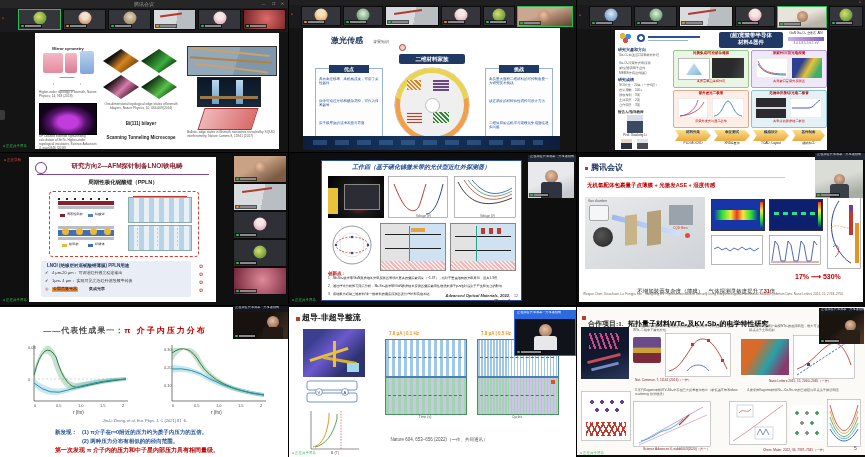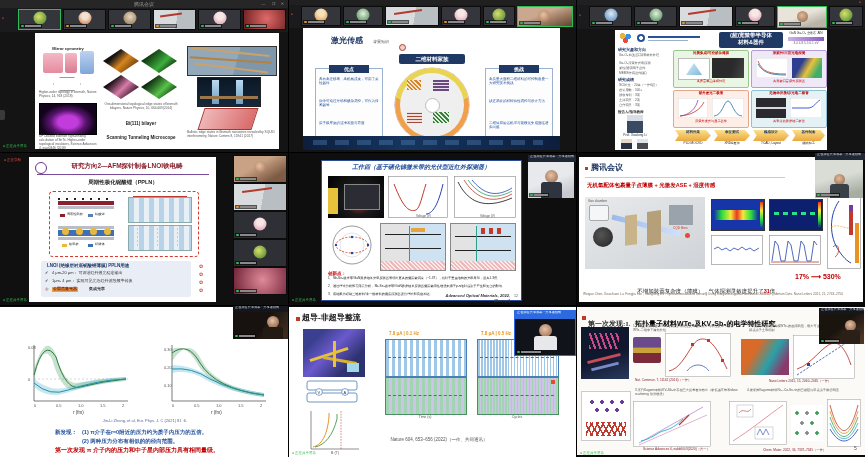--- a/index.html
+++ b/index.html
@@ -681,7 +681,7 @@
     <div class="slide" style="left:0;top:1px;width:288px;height:148px;background:#fbfaf7">
       <div class="ab" style="left:5px;top:9px;width:3.5px;height:3.5px;background:#c0392b"></div>
       <div class="ab" style="left:11px;top:5px">
-        <span class="ser b f7" style="color:#333">第一次发现:1.</span> <span class="b f7" style="color:#000">拓扑量子材料WTe₂及KV₃Sb₅的电学特性研究</span>
+        <span class="ser b f7" style="color:#333">合作项目:1.</span> <span class="b f7" style="color:#000">拓扑量子材料WTe₂及KV₃Sb₅的电学特性研究</span>
       </div>
       <div class="ab f3 gry" style="left:56px;top:18px;width:104px">1.门电压调控薄层WTe₂中的线性/非线性反常霍尔效应与手性反常，证明WTe₂二维非平庸拓扑性</div>
       <div class="ab" style="left:4px;top:20px;width:48px;height:52px;background:linear-gradient(160deg,#10182e 55%,#2a3a5e)">

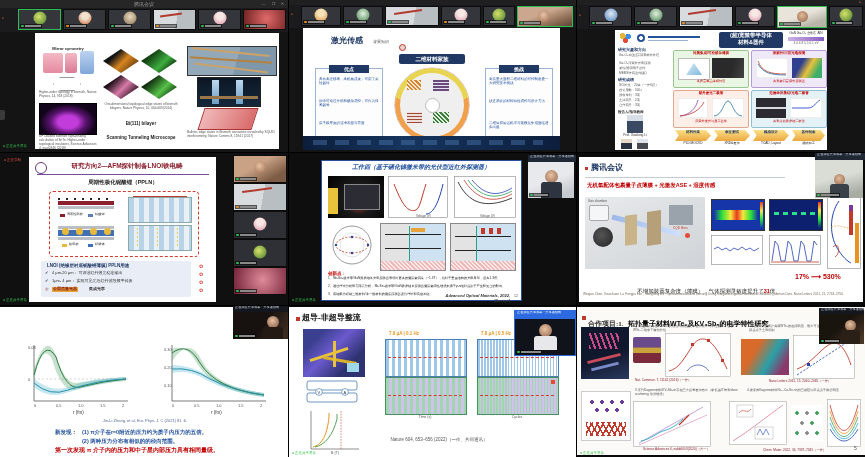--- a/index.html
+++ b/index.html
@@ -566,6 +566,9 @@
 
   <div class="cell" style="left:0;top:306px;width:288px;height:151px;background:#0a0a0a">
     <div class="slide" style="left:0;top:1px;width:288px;height:150px">
+      <div class="ab ctr" style="left:0;top:12px;width:250px">
+        <span class="b f8" style="color:#4a4a4a;letter-spacing:1px">——代表性成果一：</span><span class="b f8 red" style="letter-spacing:2px">π 介子内压力分布</span>
+      </div>
       <svg class="ab" style="left:18px;top:32px" width="116" height="78" viewBox="0 0 116 78">
         <line x1="16" y1="6" x2="16" y2="62" stroke="#444" stroke-width="0.7"></line>
         <line x1="16" y1="62" x2="110" y2="62" stroke="#444" stroke-width="0.7"></line>

